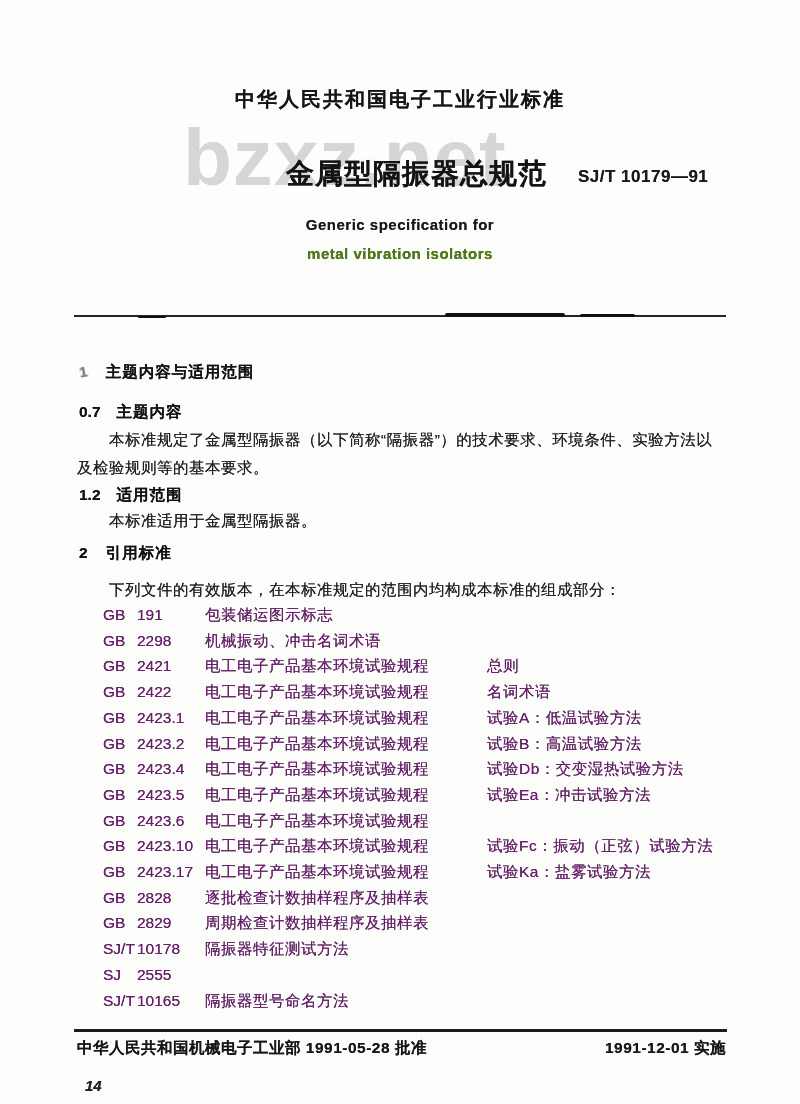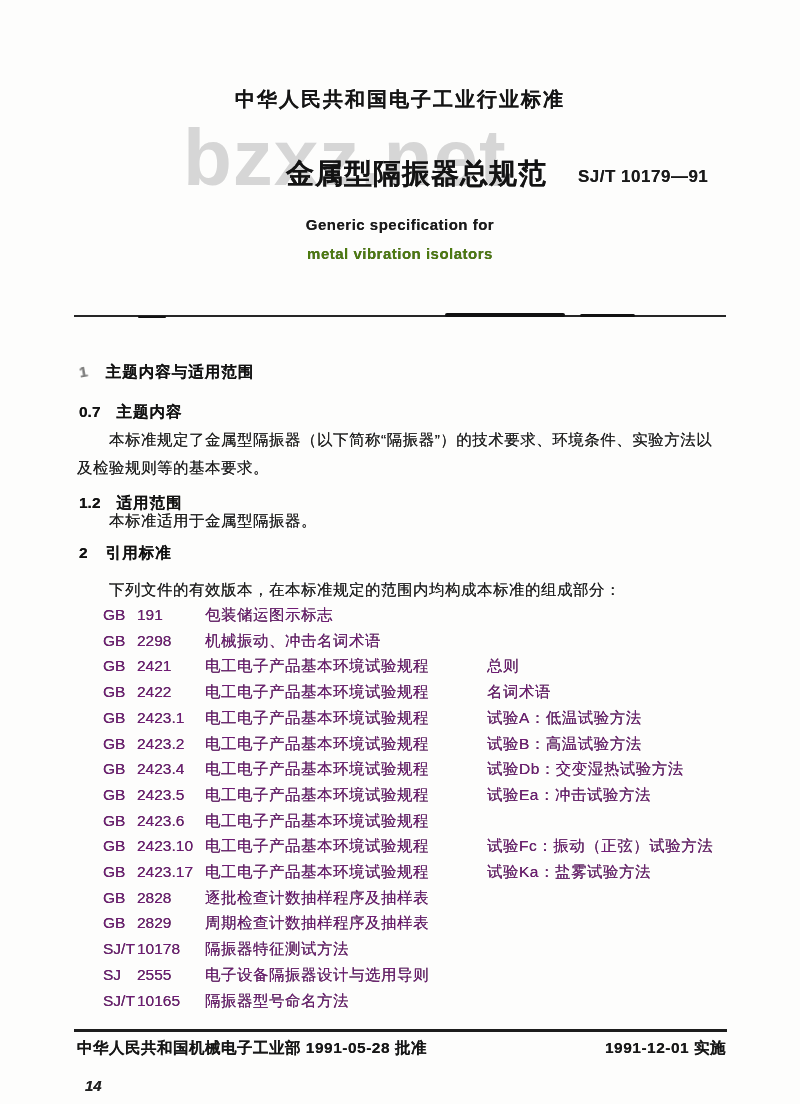--- a/index.html
+++ b/index.html
@@ -50,7 +50,7 @@
   .body-line{font-size:15.5px;letter-spacing:.5px;color:#202020;}
   .b1{top:430px;left:109px;}
   .b2{top:458px;left:77px;}
-  .s1-2{top:485px;left:79px;margin-top:8px;}
+  .s1-2{top:485px;left:79px;}
   .b3{top:511px;left:109px;}
   .s2{top:543px;left:79px;}
   .intro{top:580px;left:109px;}

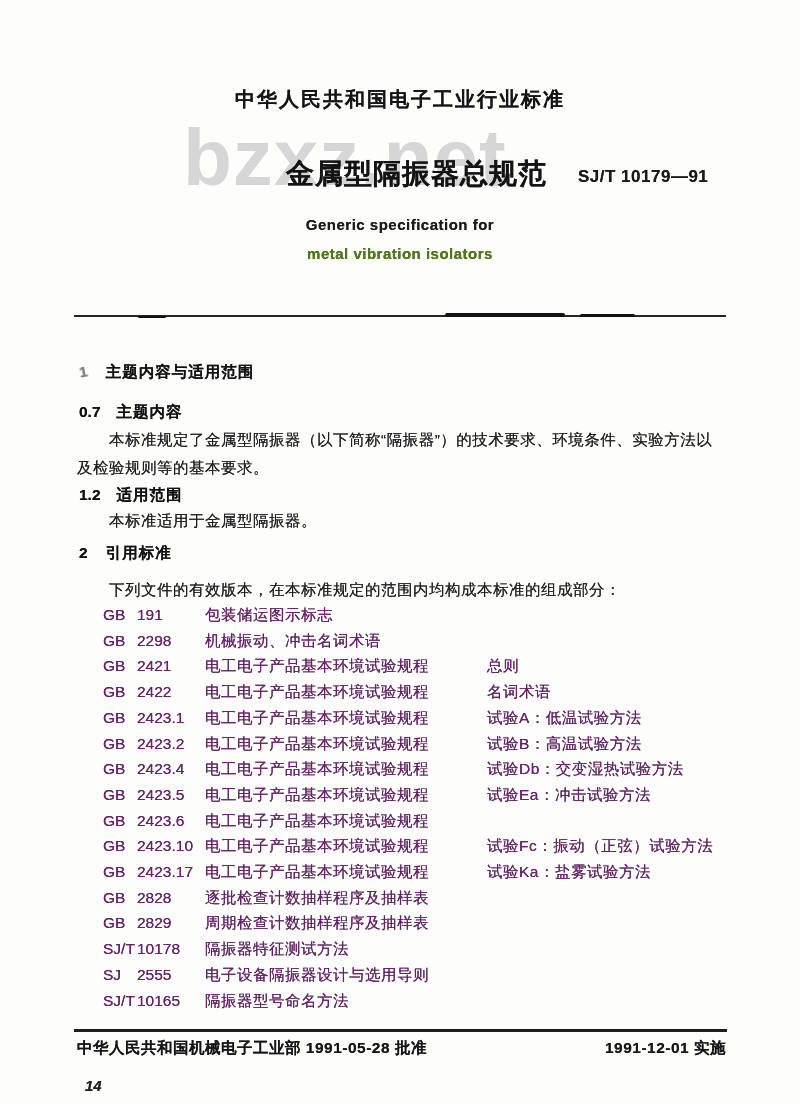--- a/index.html
+++ b/index.html
@@ -211,7 +211,6 @@
     <div class="ref-row ink">
       <span class="ref-org">SJ</span>
       <span class="ref-num">2555</span>
-      <span class="ref-title">电子设备隔振器设计与选用导则</span>
       <span class="ref-detail"></span>
     </div>
 

